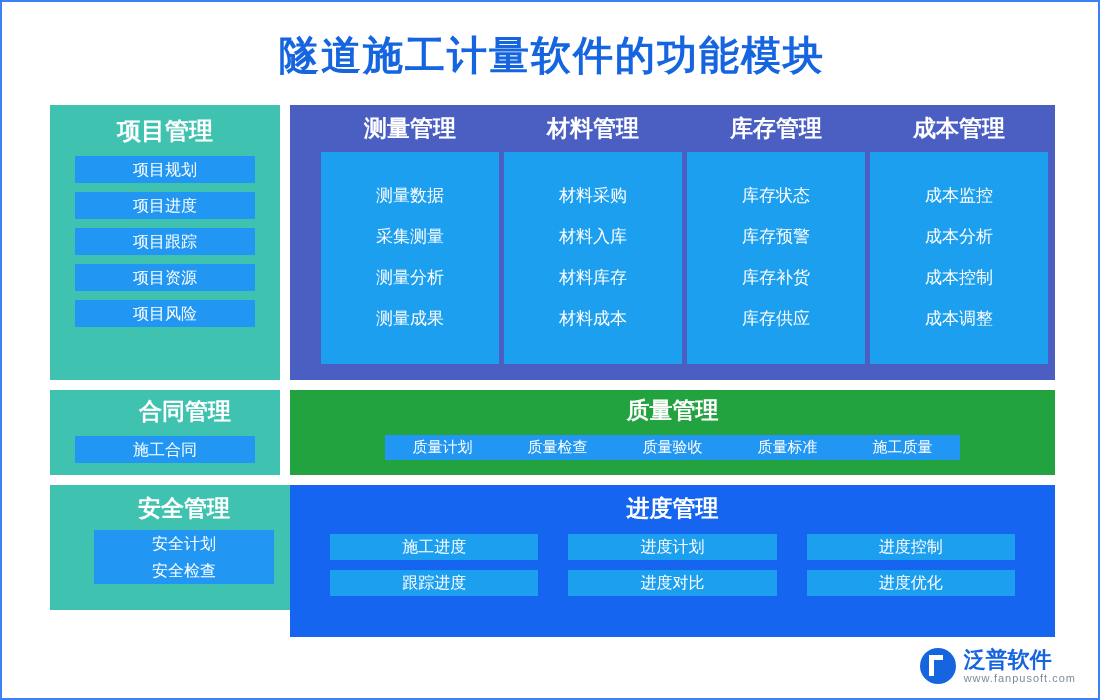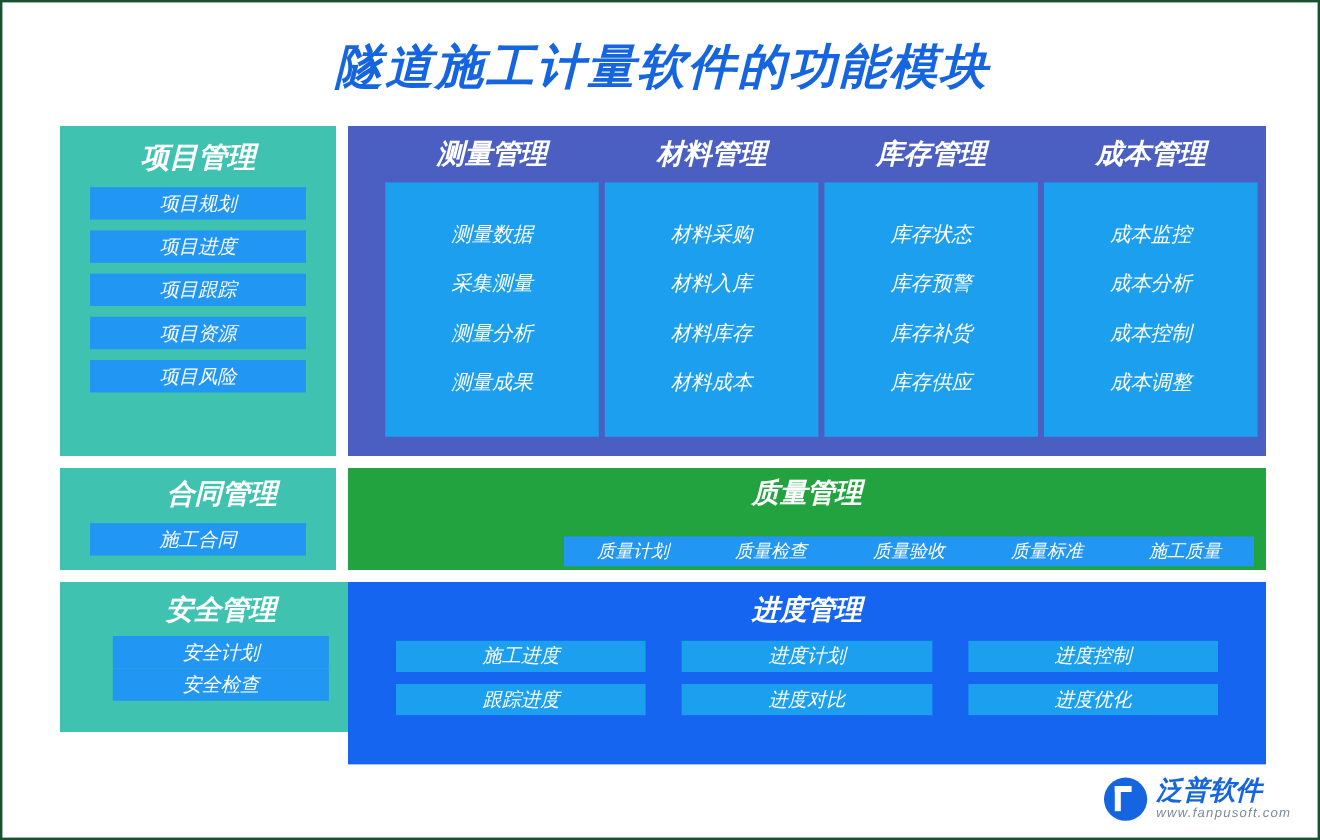--- a/index.html
+++ b/index.html
@@ -17,10 +17,9 @@
     position: relative;
     width: 1100px;
     height: 700px;
-    border: 2px solid #14532d;
+    border: 2px solid #3b82f6;
     box-sizing: border-box;
     background: #ffffff;
-    font-style: italic;
   }
   .title {
     position: absolute;

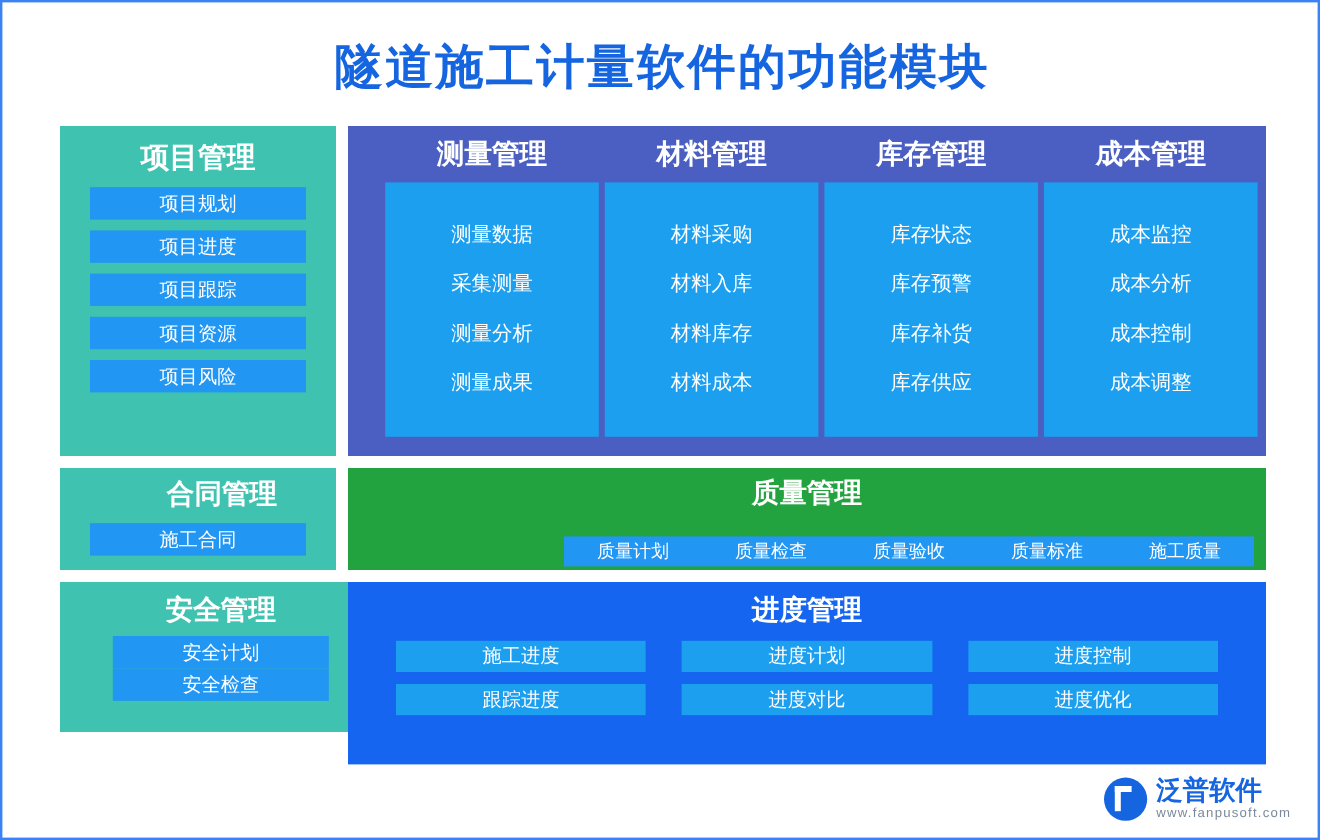--- a/index.html
+++ b/index.html
@@ -140,9 +140,9 @@
   }
   #quality-chips {
     display: flex;
-    justify-content: flex-end;
+    justify-content: center;
     align-items: center;
-    margin-top: 21px;
+    margin-top: 9px;
     padding: 0 10px;
   }
   #quality-chips .chip {

